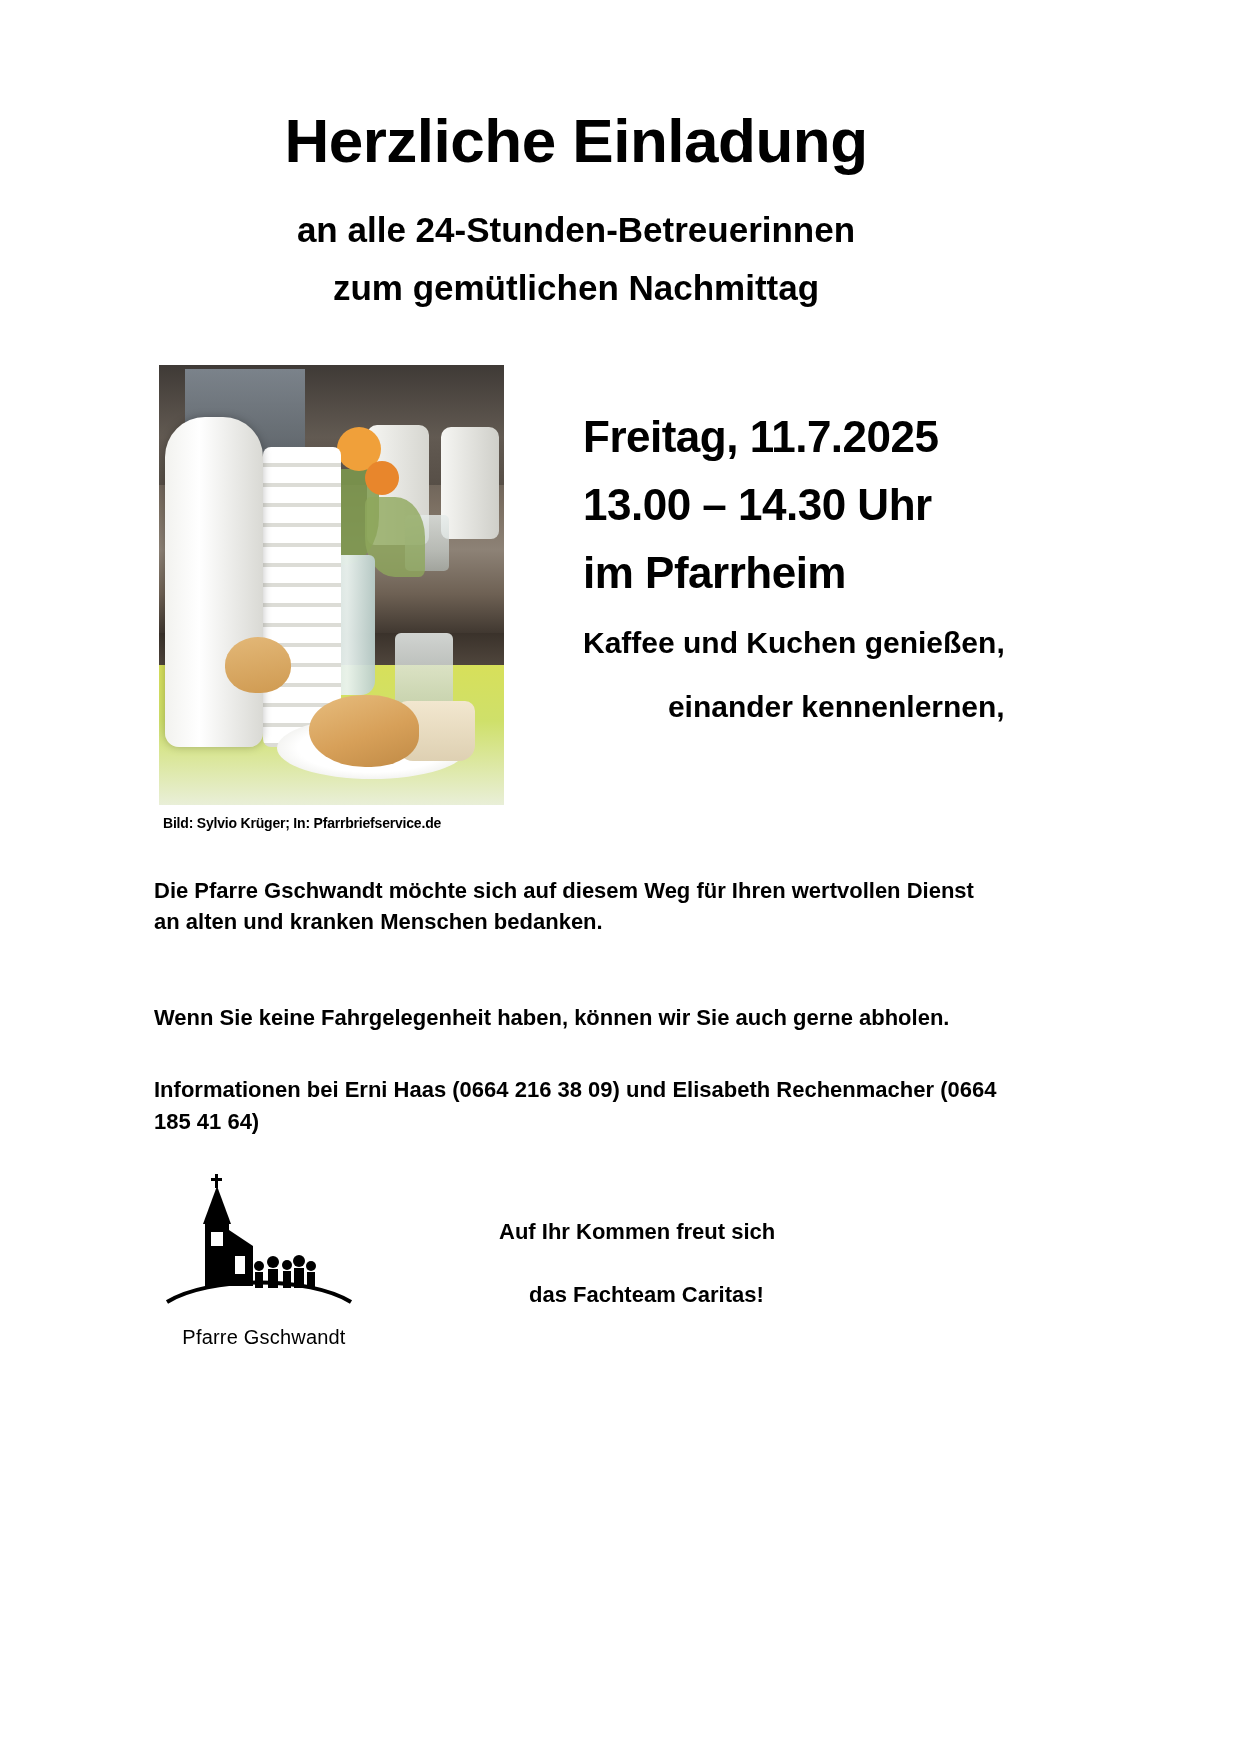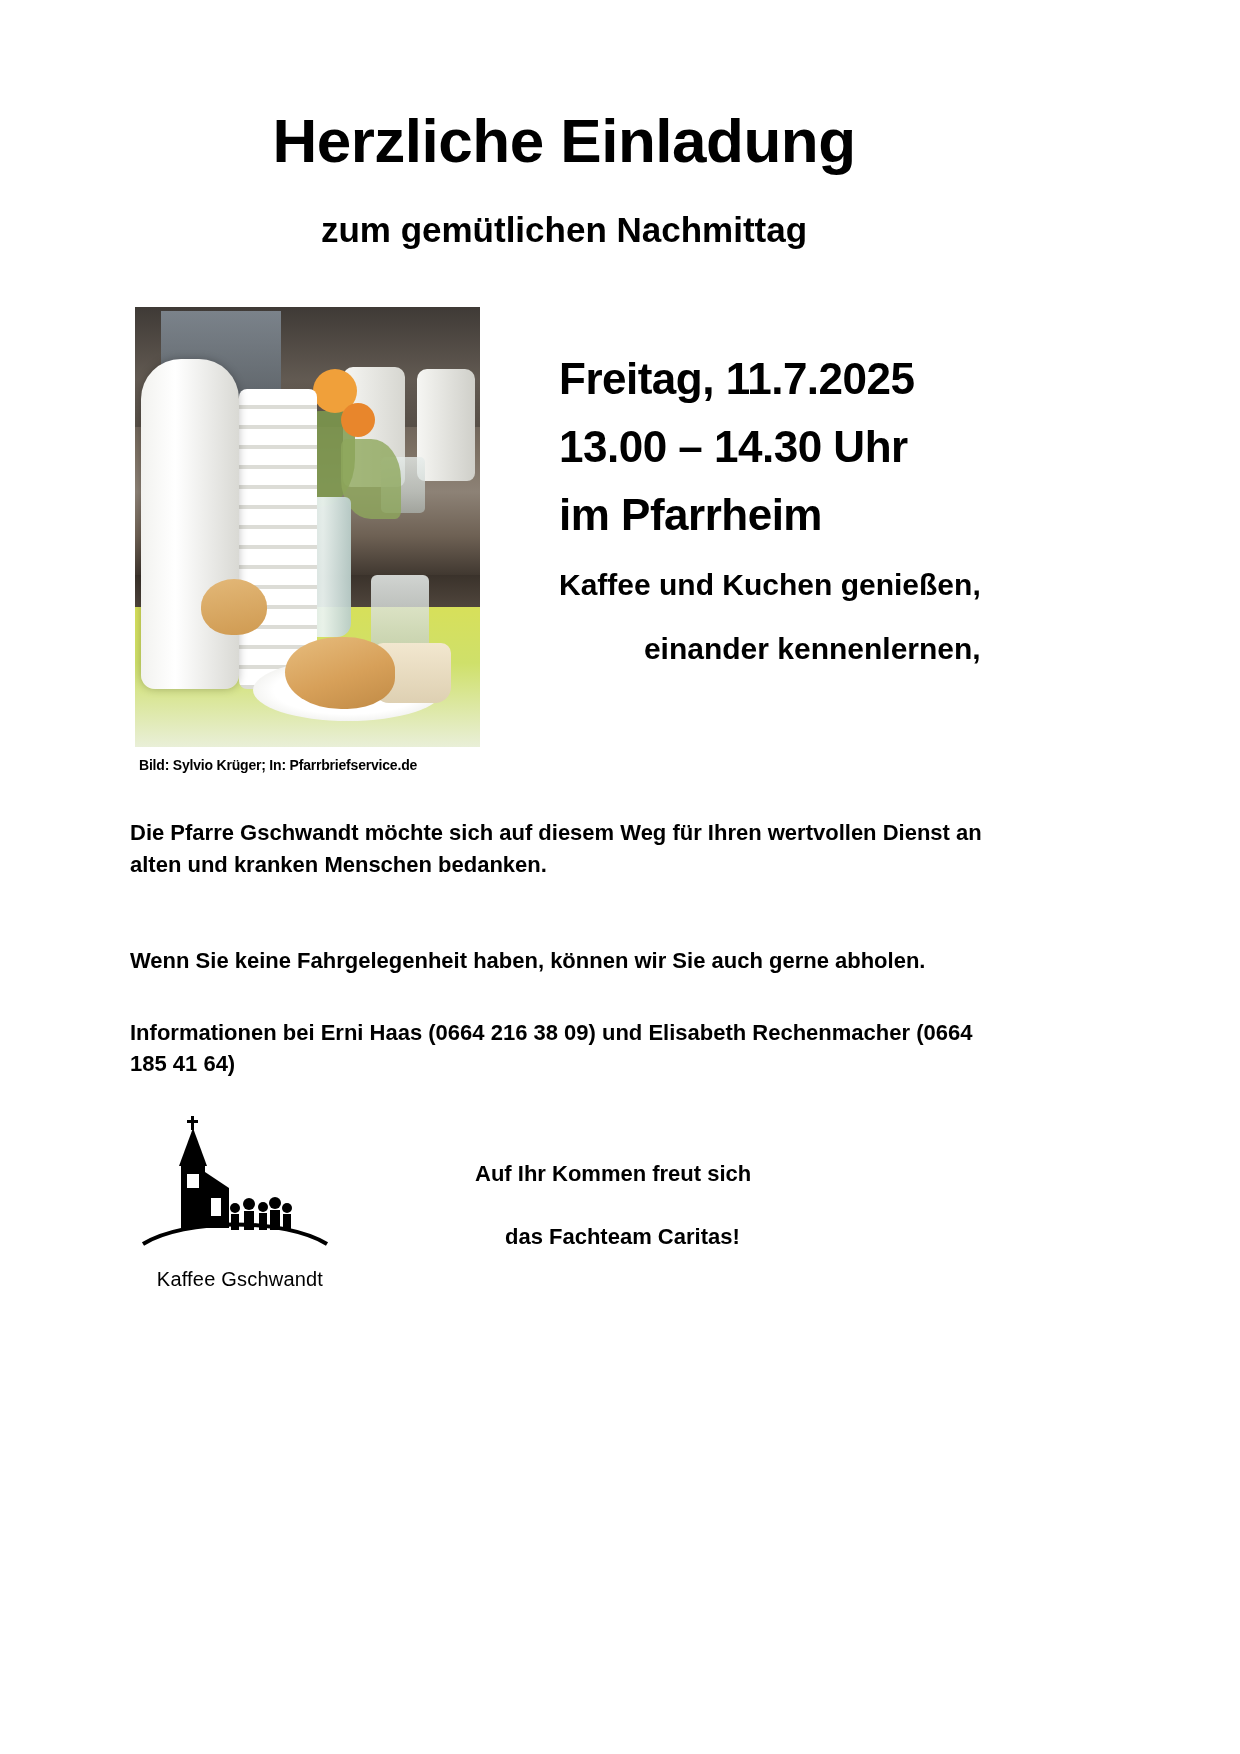--- a/index.html
+++ b/index.html
@@ -20,6 +20,7 @@
     width: 1128px;
     height: 1754px;
     box-sizing: border-box;
+    padding-left: 24px;
   }
 
   

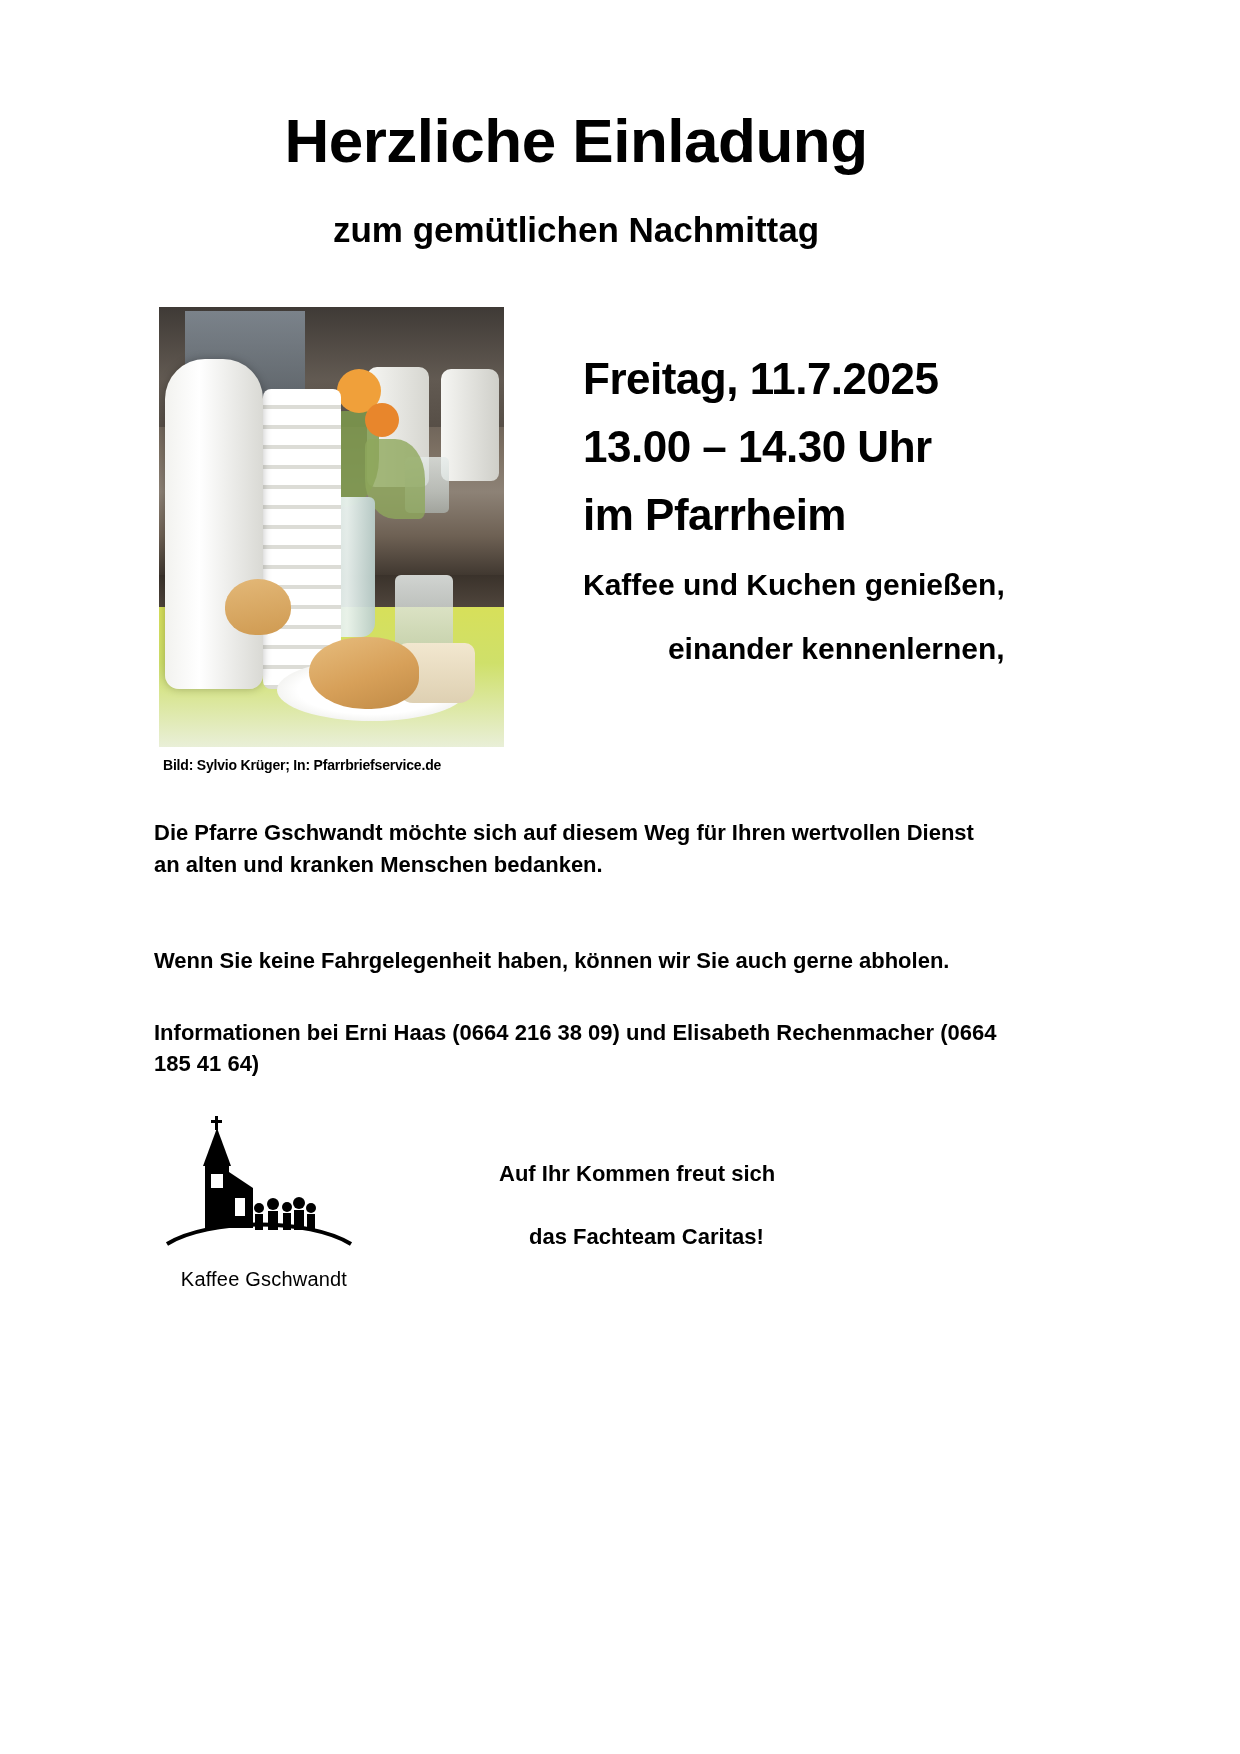--- a/index.html
+++ b/index.html
@@ -222,6 +222,7 @@
   <h1 class="headline">Herzliche Einladung</h1>
 
   <div class="subhead">
+    <div>an alle 24-Stunden-Betreuerinnen</div>
     <div>zum gemütlichen Nachmittag</div>
   </div>
 

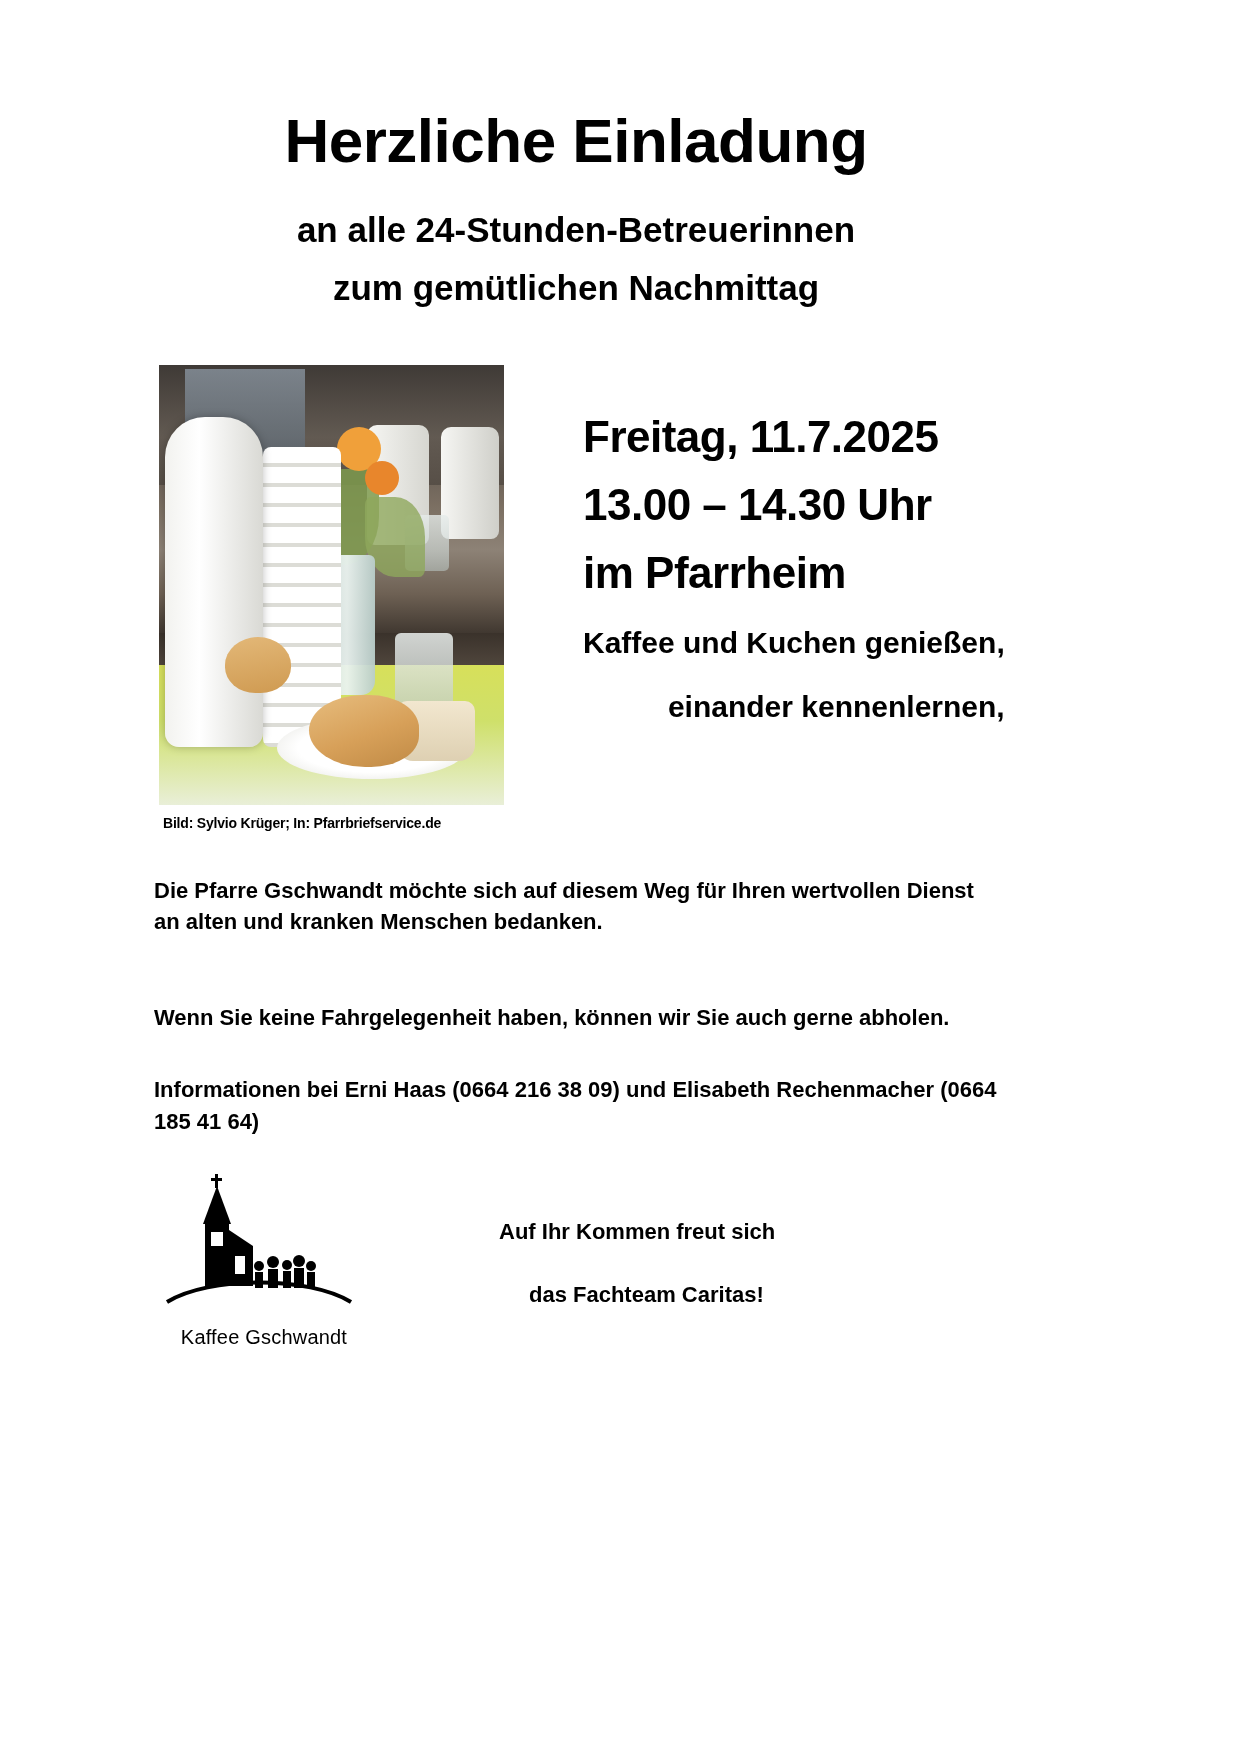--- a/index.html
+++ b/index.html
@@ -299,7 +299,7 @@
 
         <path d="M8,134 C50,108 150,108 192,134" stroke="#000000" stroke-width="4" fill="none"></path>
       </svg>
-      <div class="logo-caption">Kaffee Gschwandt</div>
+      <div class="logo-caption">Pfarre Gschwandt</div>
     </div>
 
     <div class="closing">

